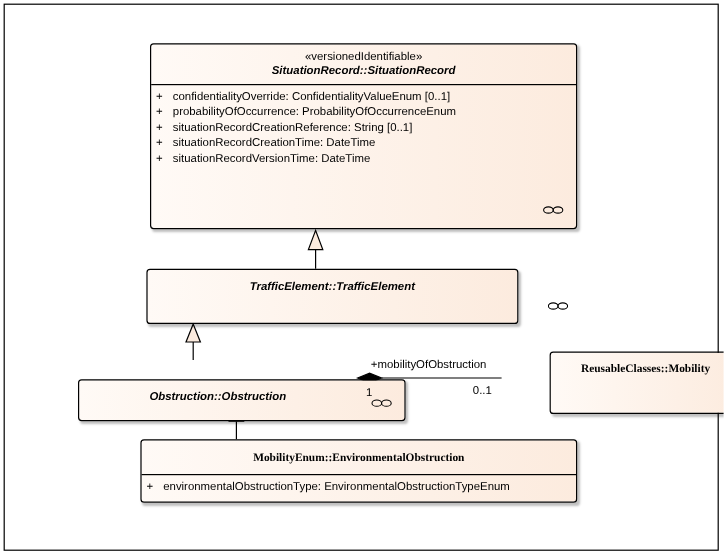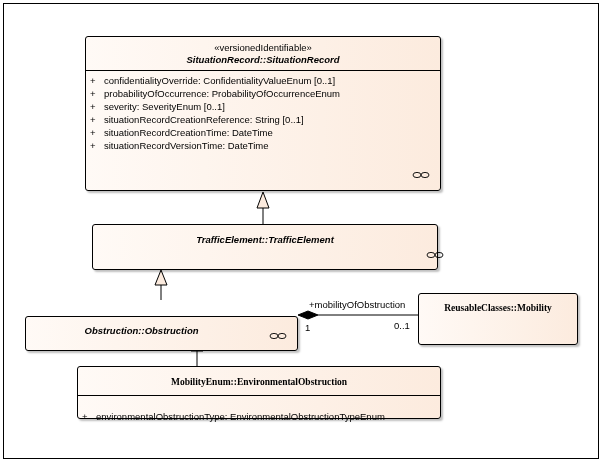--- a/index.html
+++ b/index.html
@@ -7,7 +7,7 @@
   .frame{position:absolute;left:3px;top:3px;width:596px;height:456px;border:1px solid #000;box-sizing:border-box;background:#fff;}
   .cls{position:absolute;box-sizing:border-box;border:1px solid #000;border-radius:3px;
        background:linear-gradient(to right,#fffaf6 0%,#fcebde 100%);
-       box-shadow:2px 2px 2px rgba(0,0,0,0.25);}
+       box-shadow:2px 2px 2px rgba(0,0,0,0.25);margin-left:40px;}
   .hdr{text-align:center;box-sizing:border-box;}
   .hdr .st{display:block;line-height:12px;}
   .hdr .nm{display:block;line-height:12px;}

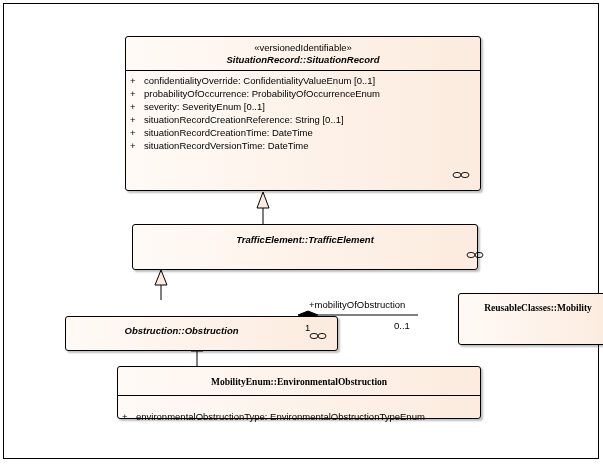--- a/index.html
+++ b/index.html
@@ -56,7 +56,6 @@
   <div class="sep" style="padding-top:3px;">
     <div class="attr"><span class="p">+</span><span>confidentialityOverride: ConfidentialityValueEnum [0..1]</span></div>
     <div class="attr"><span class="p">+</span><span>probabilityOfOccurrence: ProbabilityOfOccurrenceEnum</span></div>
-    <div class="attr"><span class="p">+</span><span>severity: SeverityEnum [0..1]</span></div>
     <div class="attr"><span class="p">+</span><span>situationRecordCreationReference: String [0..1]</span></div>
     <div class="attr"><span class="p">+</span><span>situationRecordCreationTime: DateTime</span></div>
     <div class="attr"><span class="p">+</span><span>situationRecordVersionTime: DateTime</span></div>

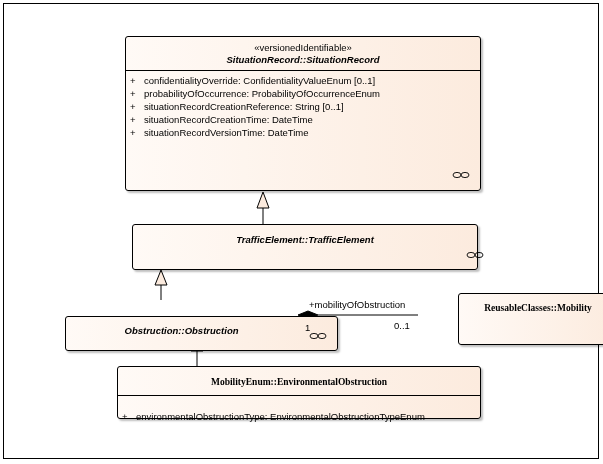--- a/index.html
+++ b/index.html
@@ -66,7 +66,7 @@
   </svg>
 </div>
 
-<div class="cls" style="left:92px;top:224px;width:346px;height:46px;">
+<div class="cls" style="left:82px;top:224px;width:310px;height:46px;">
   <div class="hdr" style="padding-top:9px;">
     <span class="nm it">TrafficElement::TrafficElement</span>
   </div>

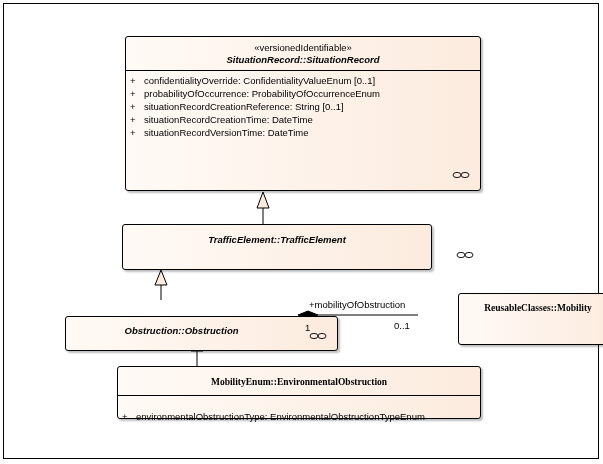--- a/index.html
+++ b/index.html
@@ -96,7 +96,7 @@
   <div class="hdr" style="height:28px;padding-top:9px;">
     <span class="nm bd">MobilityEnum::EnvironmentalObstruction</span>
   </div>
-  <div class="sep" style="padding-top:14px;">
+  <div class="sep" style="padding-top:3px;">
     <div class="attr"><span class="p">+</span><span>environmentalObstructionType: EnvironmentalObstructionTypeEnum</span></div>
   </div>
 </div>

